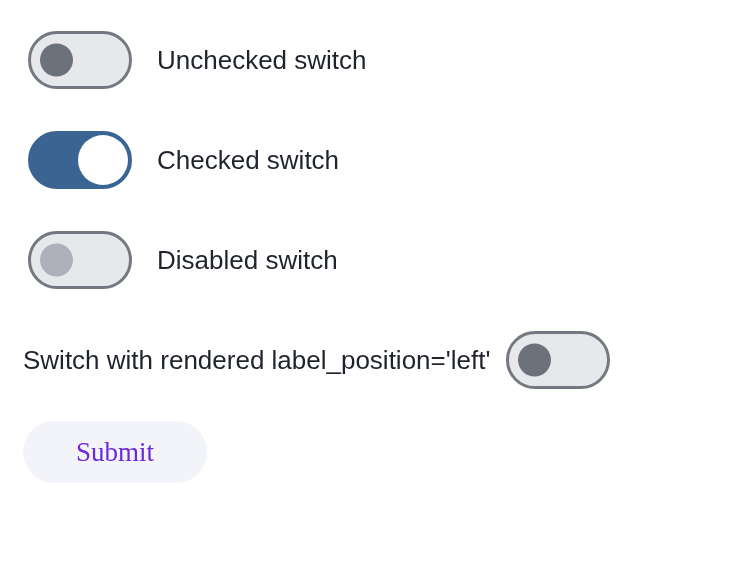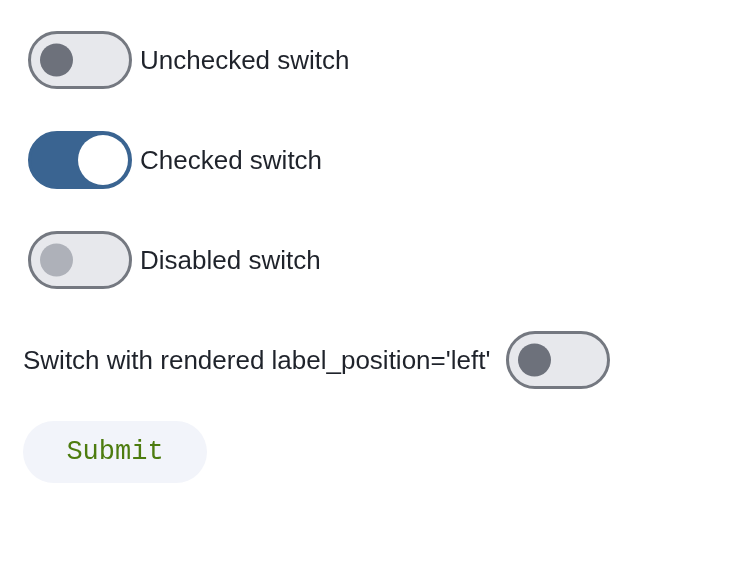--- a/index.html
+++ b/index.html
@@ -57,7 +57,7 @@
   .label {
     font-size: 26px;
     color: #1f232b;
-    margin-left: 8px;
+    margin-left: 25px;
     white-space: nowrap;
   }
   .row.label-left {

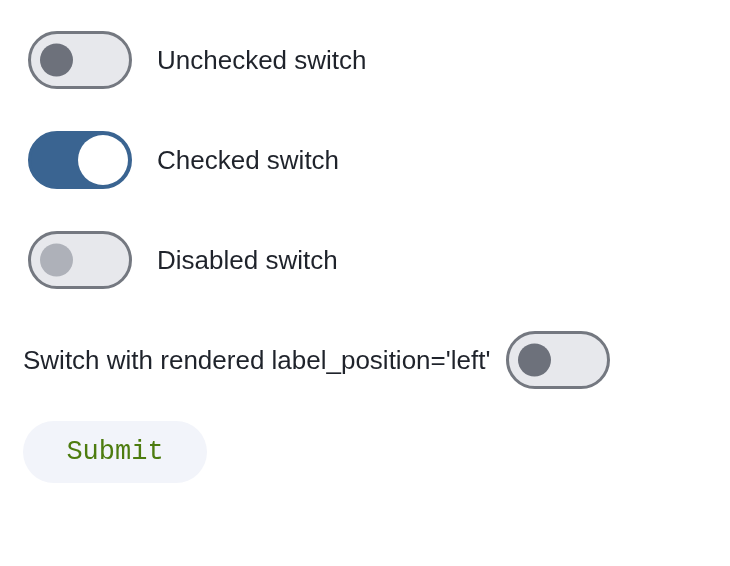--- a/index.html
+++ b/index.html
@@ -76,8 +76,8 @@
     border: none;
     border-radius: 31px;
     background: #f2f4fa;
-    color: #4d7c0f;
-    font-family: Liberation Mono, monospace;
+    color: #6d28d9;
+    font-family: Liberation Serif, serif;
     font-size: 27px;
     font-weight: 400;
     cursor: pointer;

